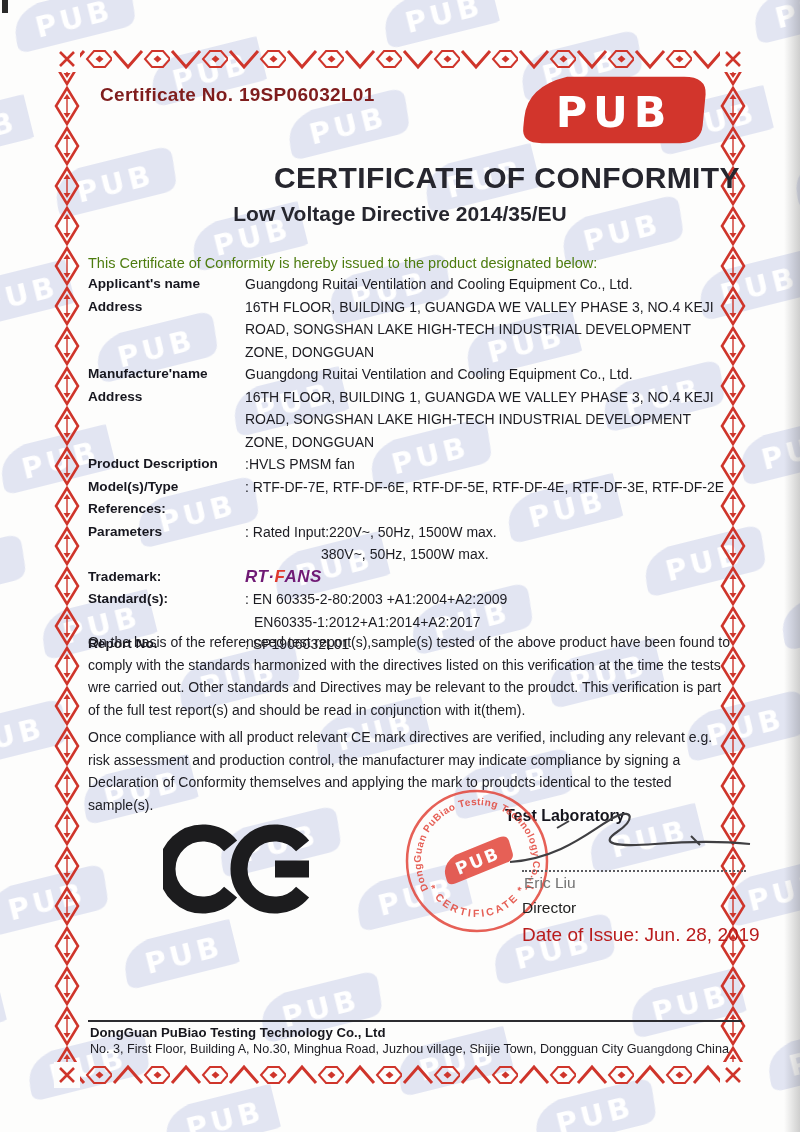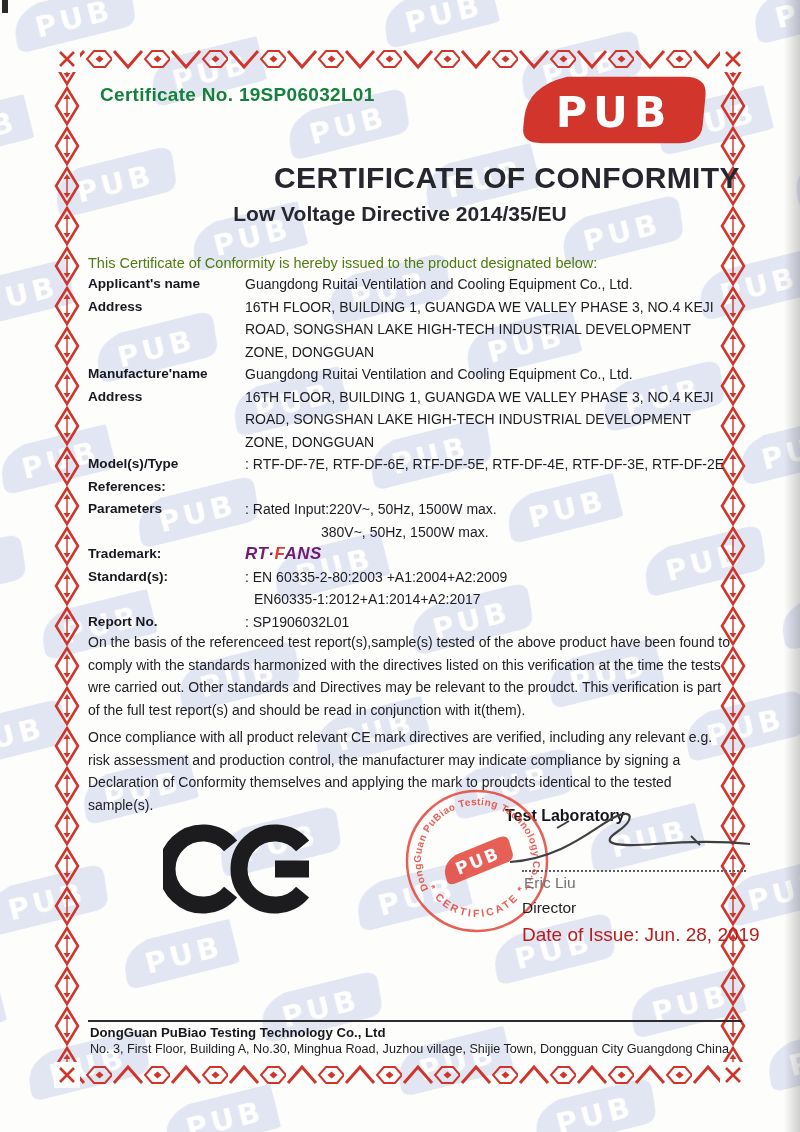--- a/index.html
+++ b/index.html
@@ -24,7 +24,7 @@
     background:linear-gradient(to right, rgba(0,0,0,0), rgba(40,40,40,0.22));}
   .scan-mark{position:absolute;left:2px;top:0;width:6px;height:13px;background:#2a2a2a;z-index:3;}
 
-  .cert-no{left:100px;top:84px;font-size:19px;font-weight:bold;color:#15803d;letter-spacing:0.3px;text-align:center;}
+  .cert-no{left:100px;top:84px;font-size:19px;font-weight:bold;color:#7f1d1d;letter-spacing:0.3px;text-align:center;}
   .logo-top{left:487px;top:71px;}
 
   .title-block{left:60px;top:161px;width:680px;text-align:center;}

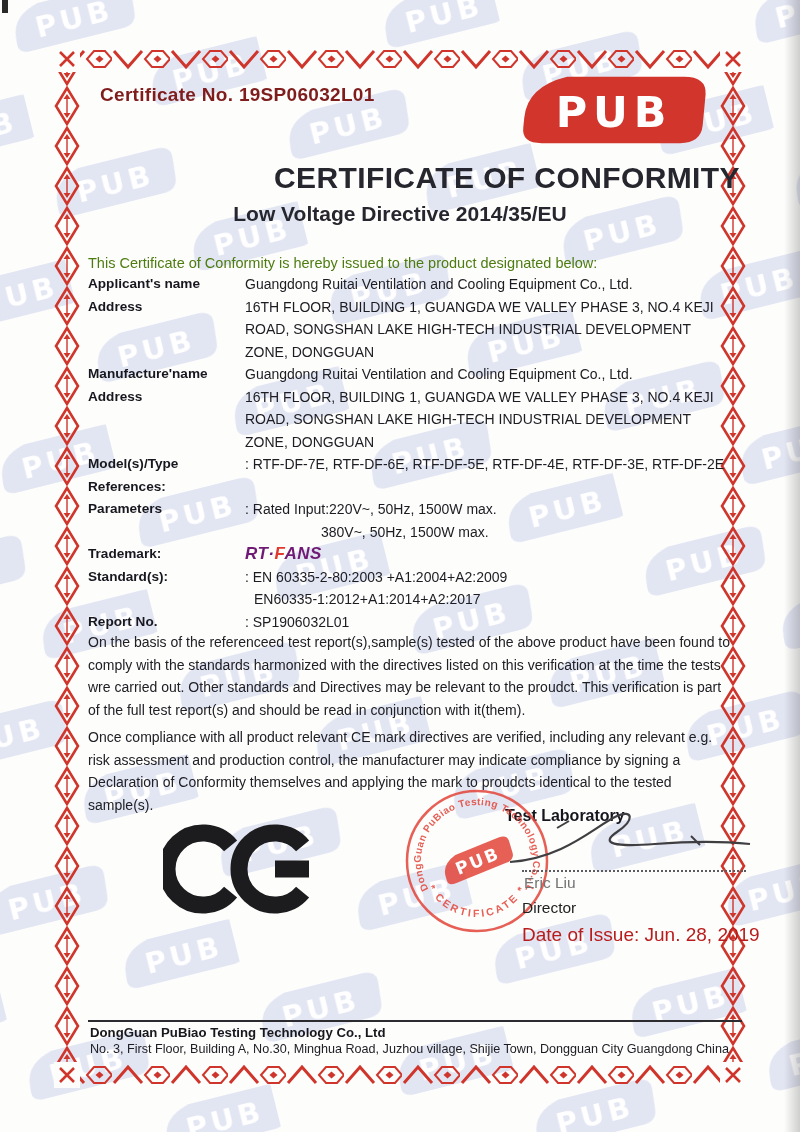--- a/index.html
+++ b/index.html
@@ -165,6 +165,10 @@
       <span class="val">ZONE, DONGGUAN</span>
     </div>
     <div class="frow">
+      <span class="lbl">Product Description</span>
+      <span class="val">:HVLS PMSM fan</span>
+    </div>
+    <div class="frow">
       <span class="lbl">Model(s)/Type References:</span>
       <span class="val">: RTF-DF-7E, RTF-DF-6E, RTF-DF-5E, RTF-DF-4E, RTF-DF-3E, RTF-DF-2E</span>
     </div>

